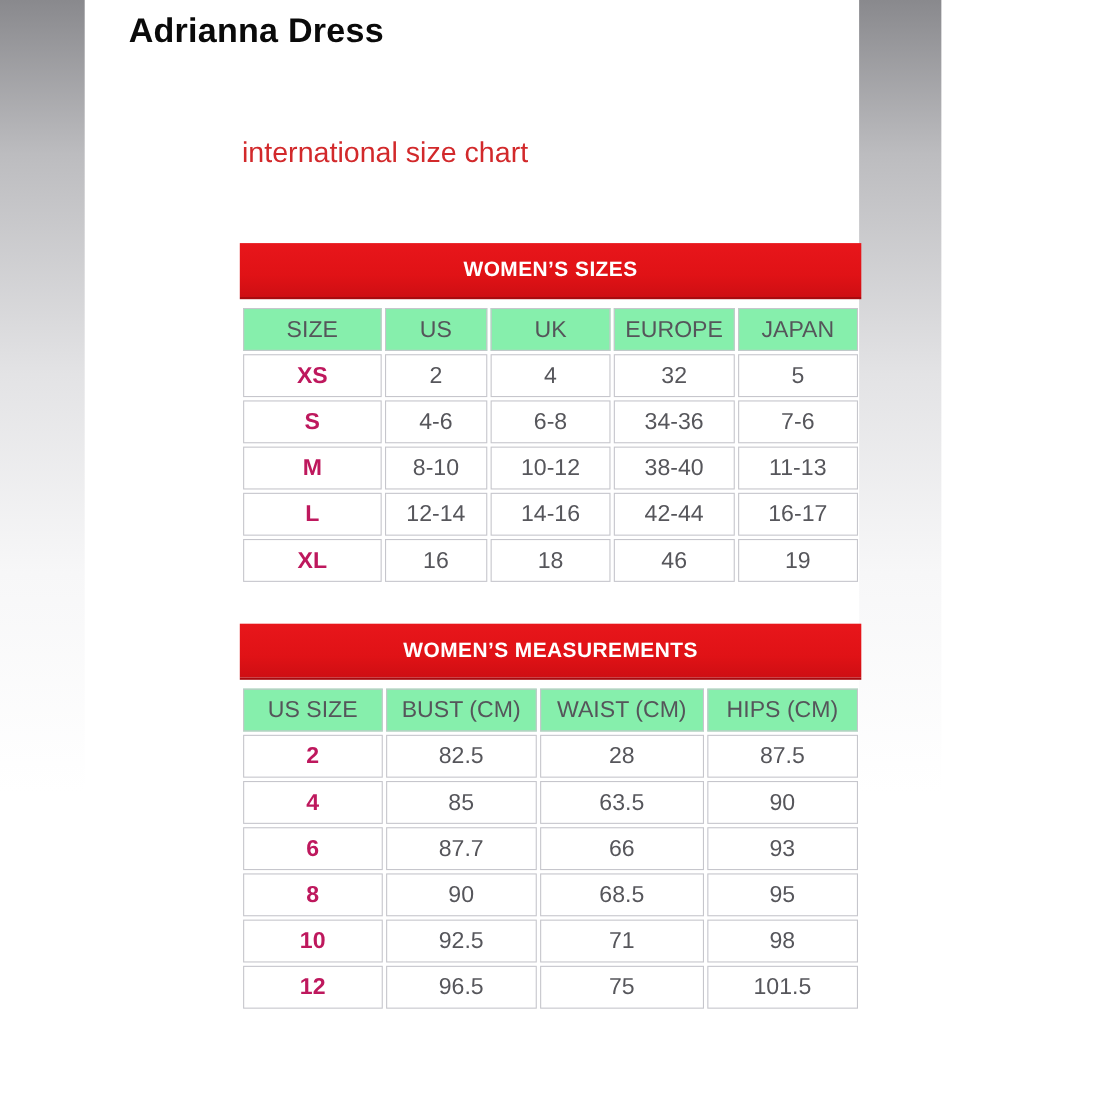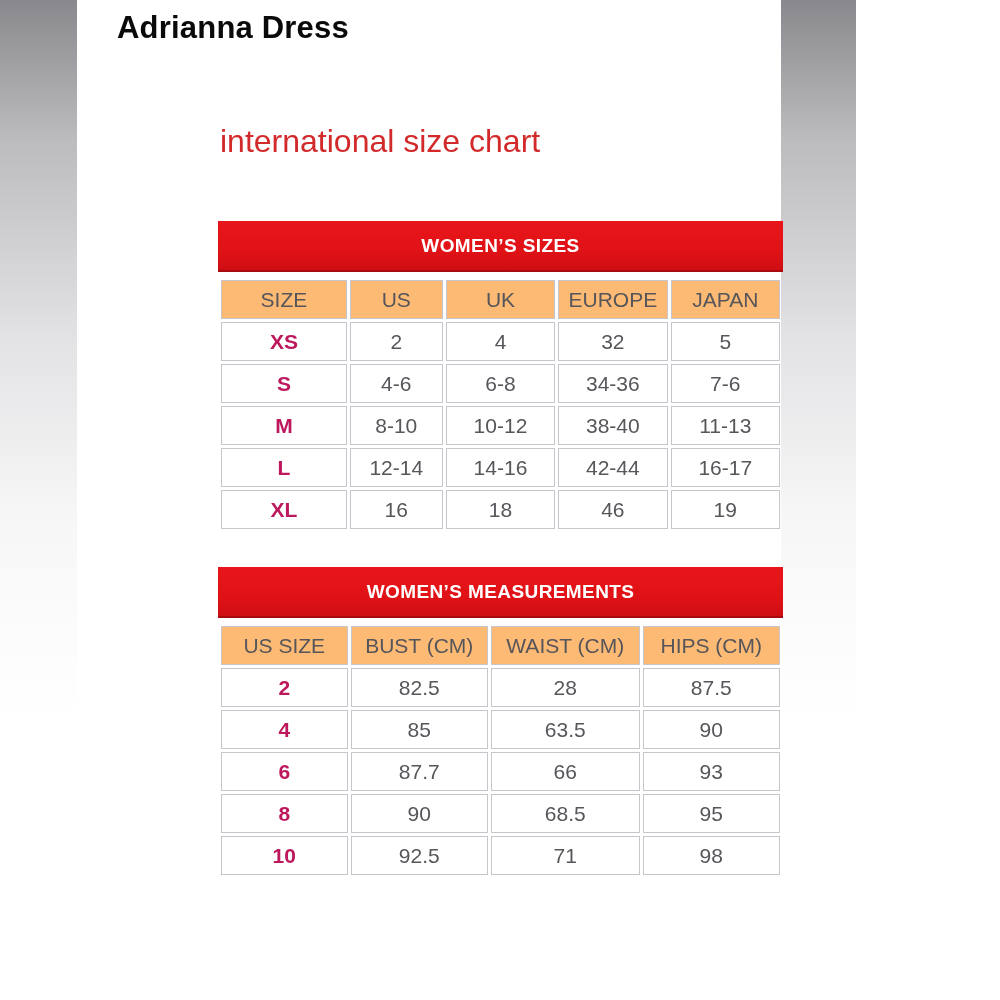--- a/index.html
+++ b/index.html
@@ -45,7 +45,7 @@
     position: absolute;
     left: 220px;
     top: 123px;
-    font-size: 32px;
+    font-size: 26px;
     font-weight: 400;
     color: #d2292b;
     white-space: nowrap;

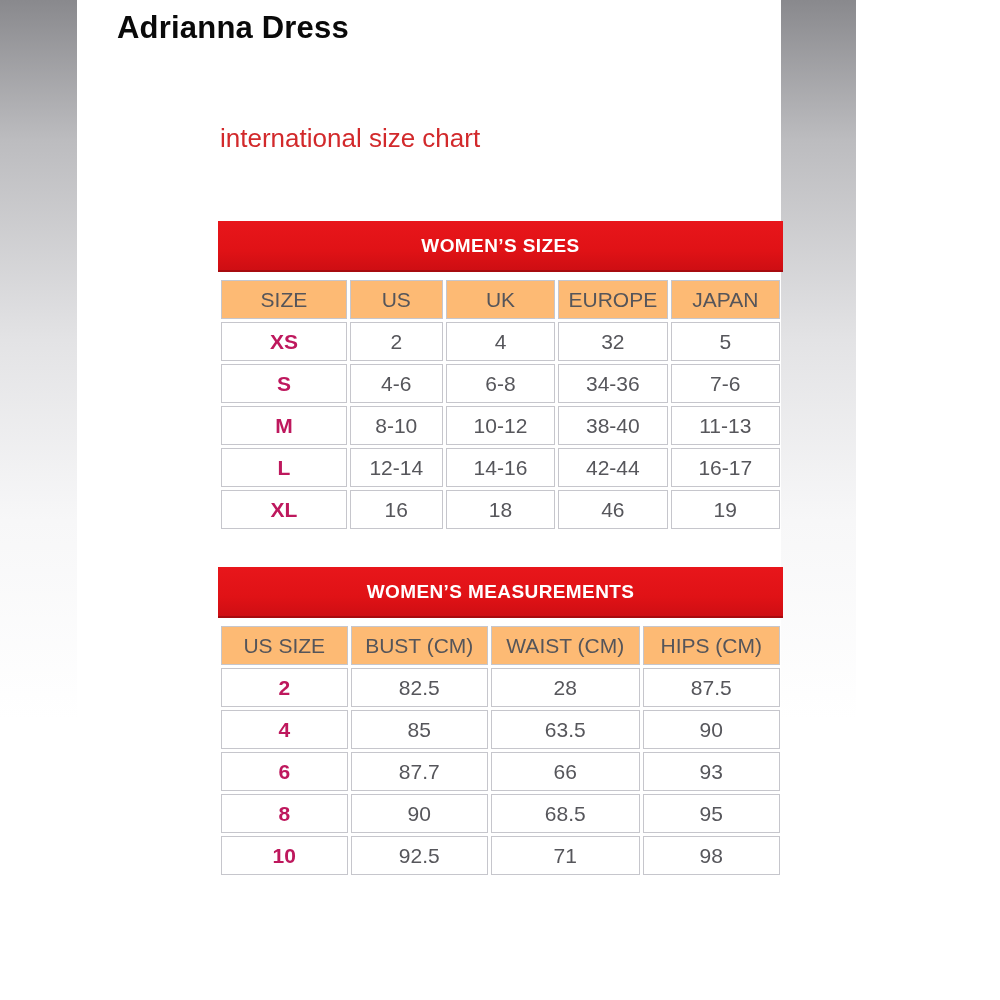--- a/index.html
+++ b/index.html
@@ -97,7 +97,7 @@
     white-space: nowrap;
   }
   .chart-table th {
-    background: #fdba74;
+    background: #86efac;
     color: #55555a;
     font-weight: 400;
   }

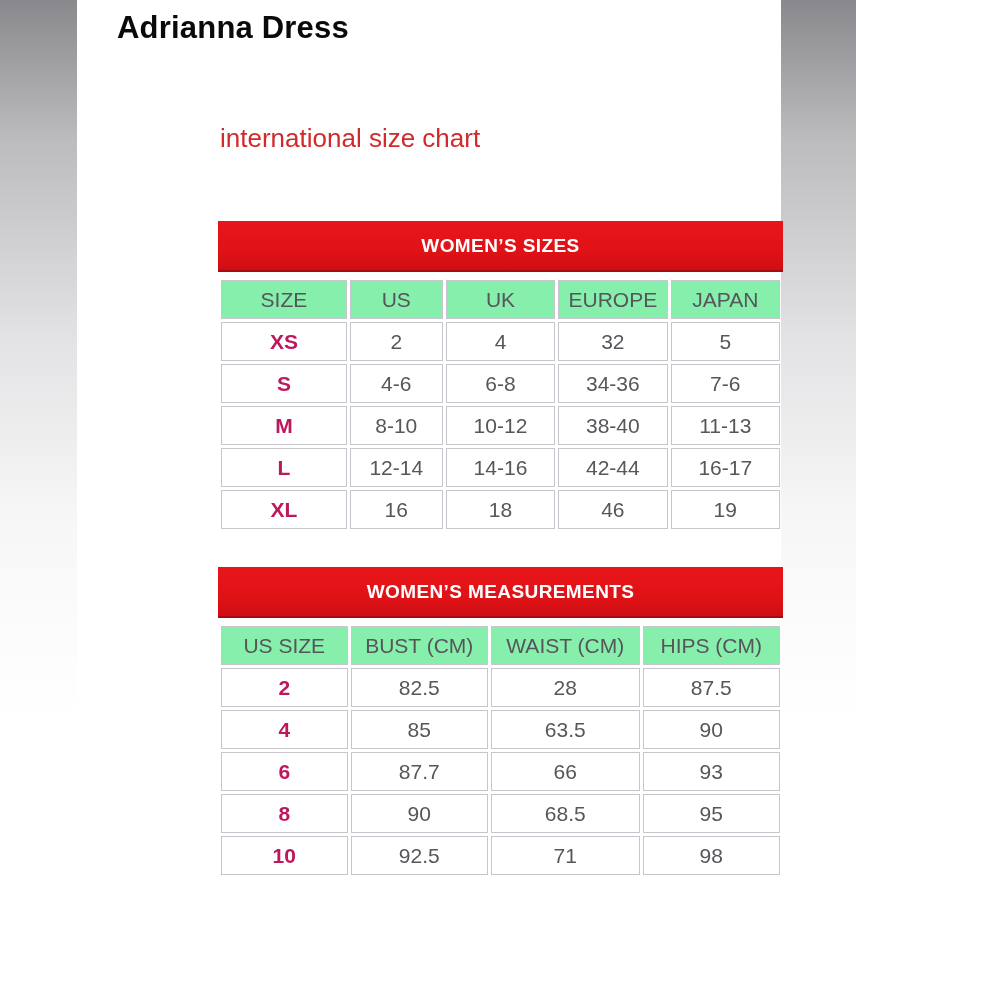--- a/index.html
+++ b/index.html
@@ -233,6 +233,12 @@
         <td>71</td>
         <td>98</td>
       </tr>
+      <tr>
+        <td class="size-cell">12</td>
+        <td>96.5</td>
+        <td>75</td>
+        <td>101.5</td>
+      </tr>
     </tbody>
   </table>
 

